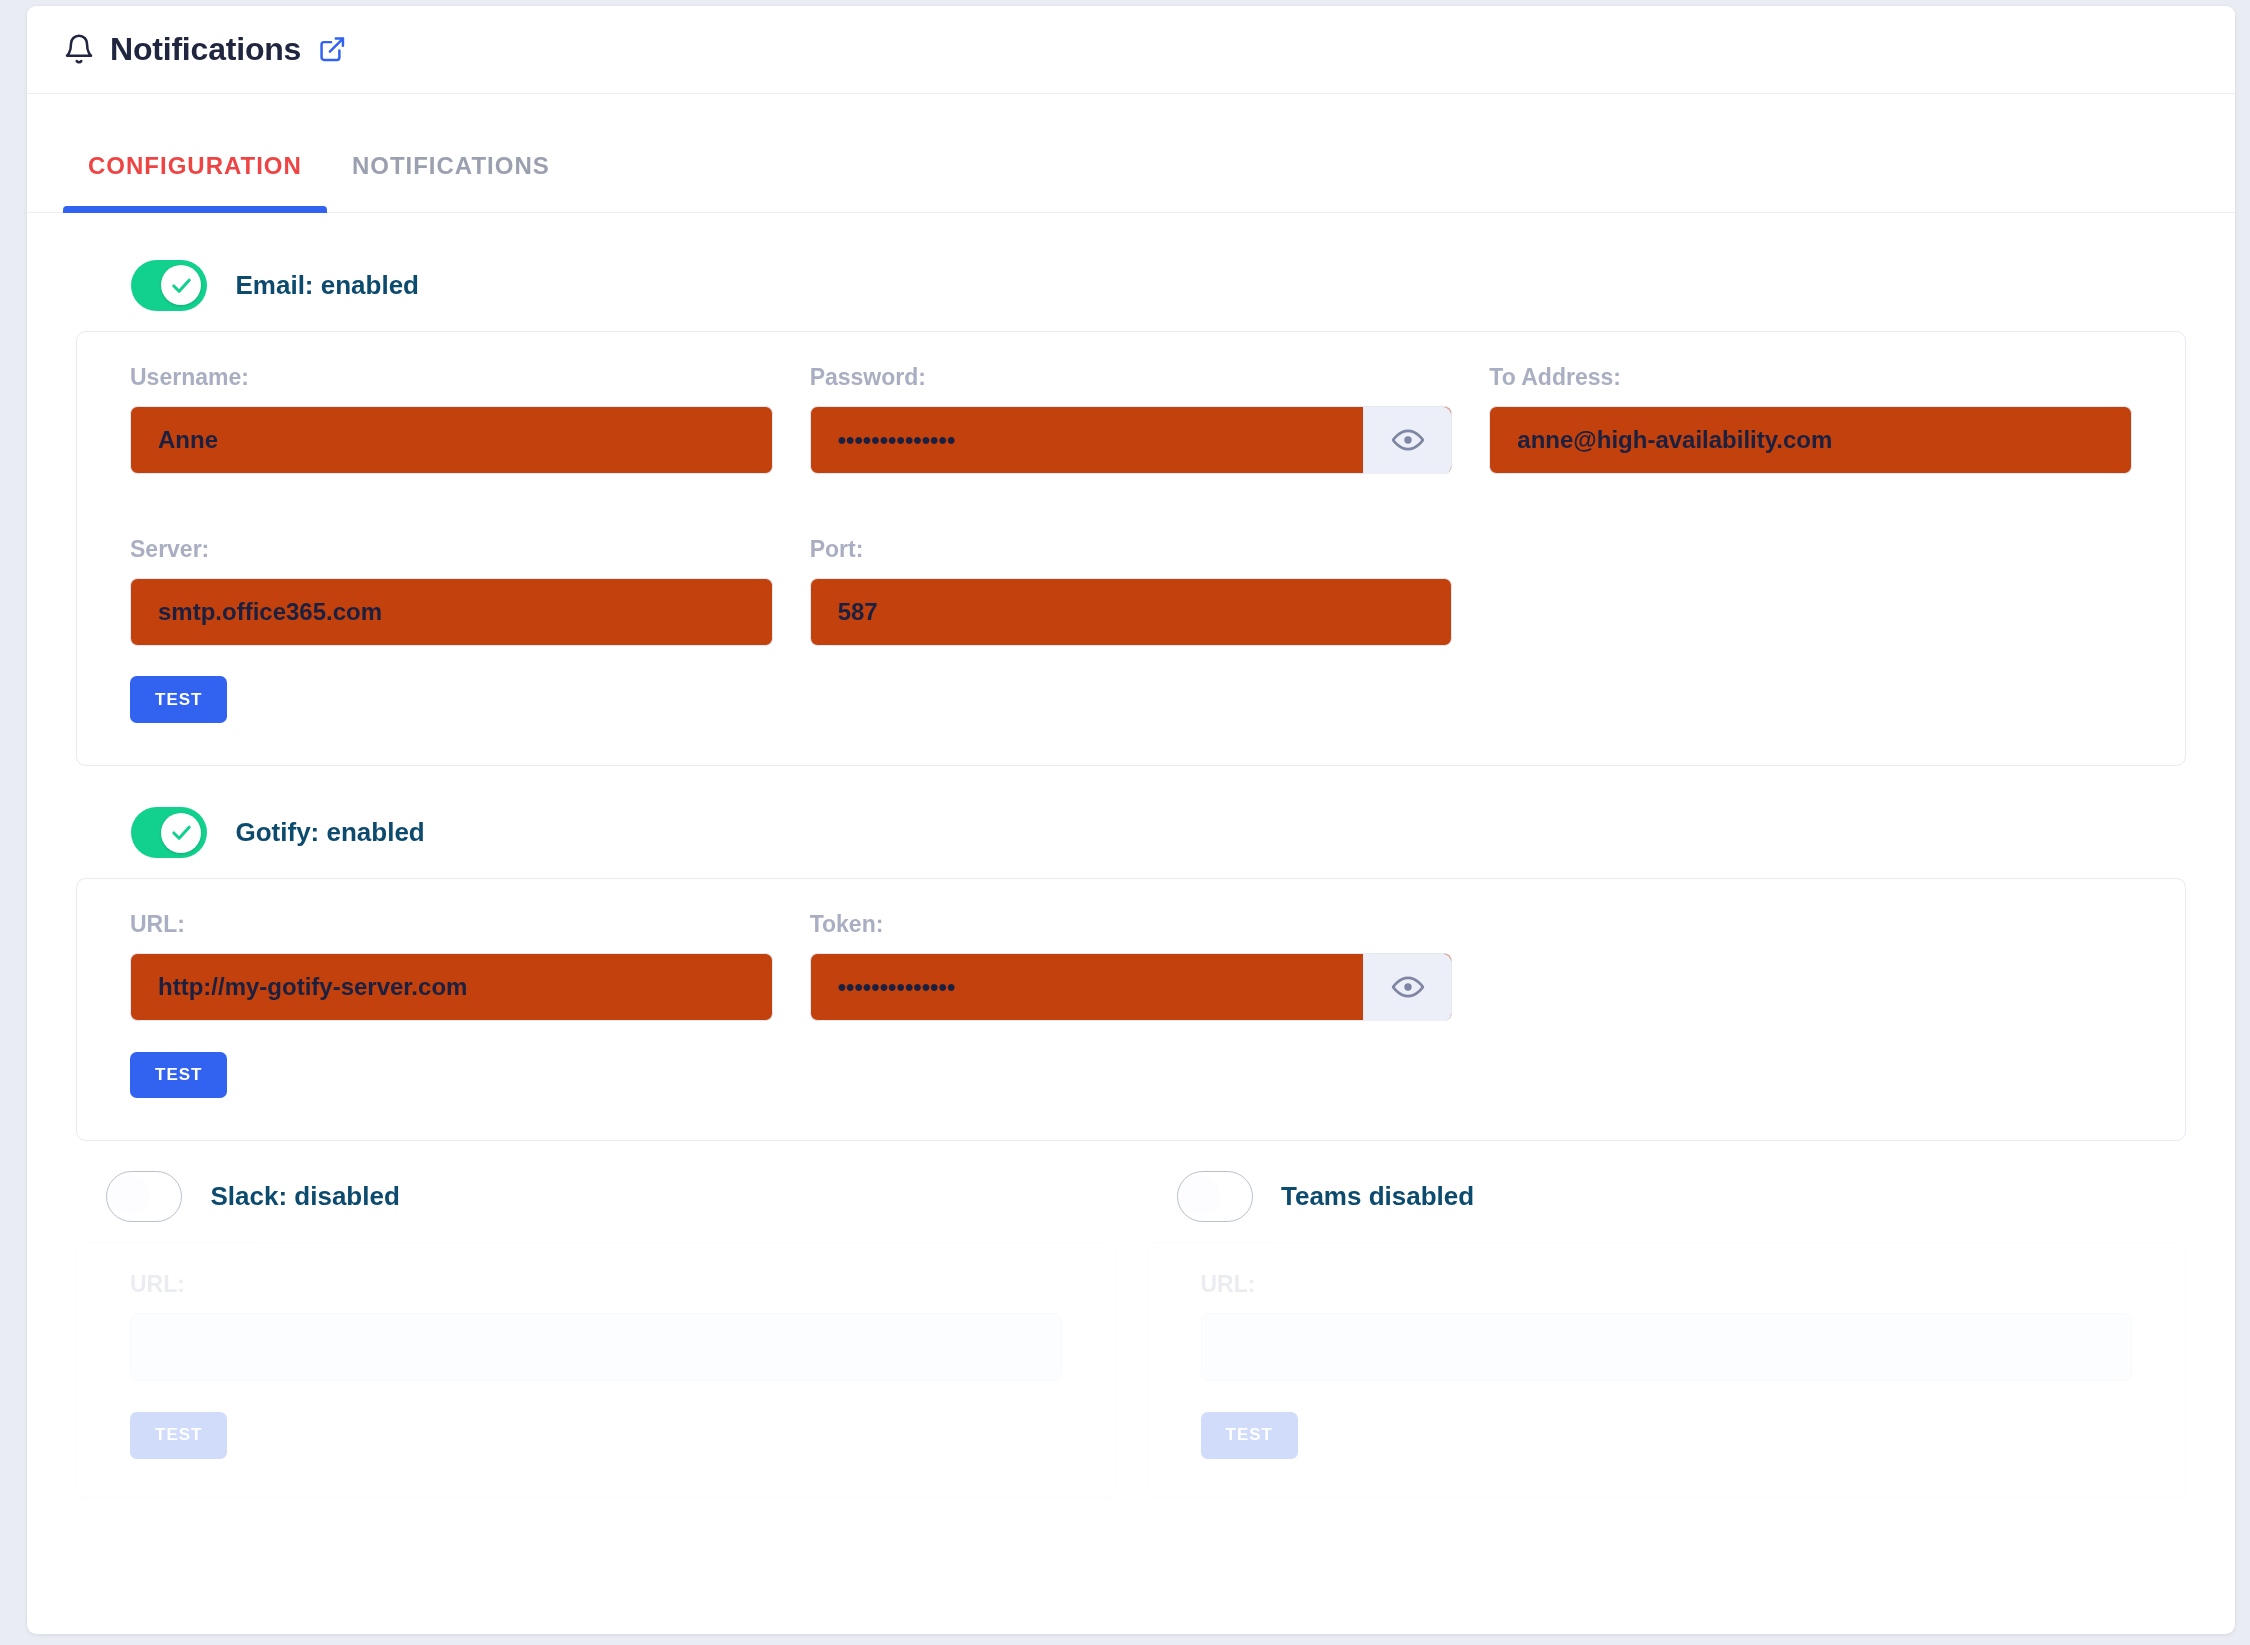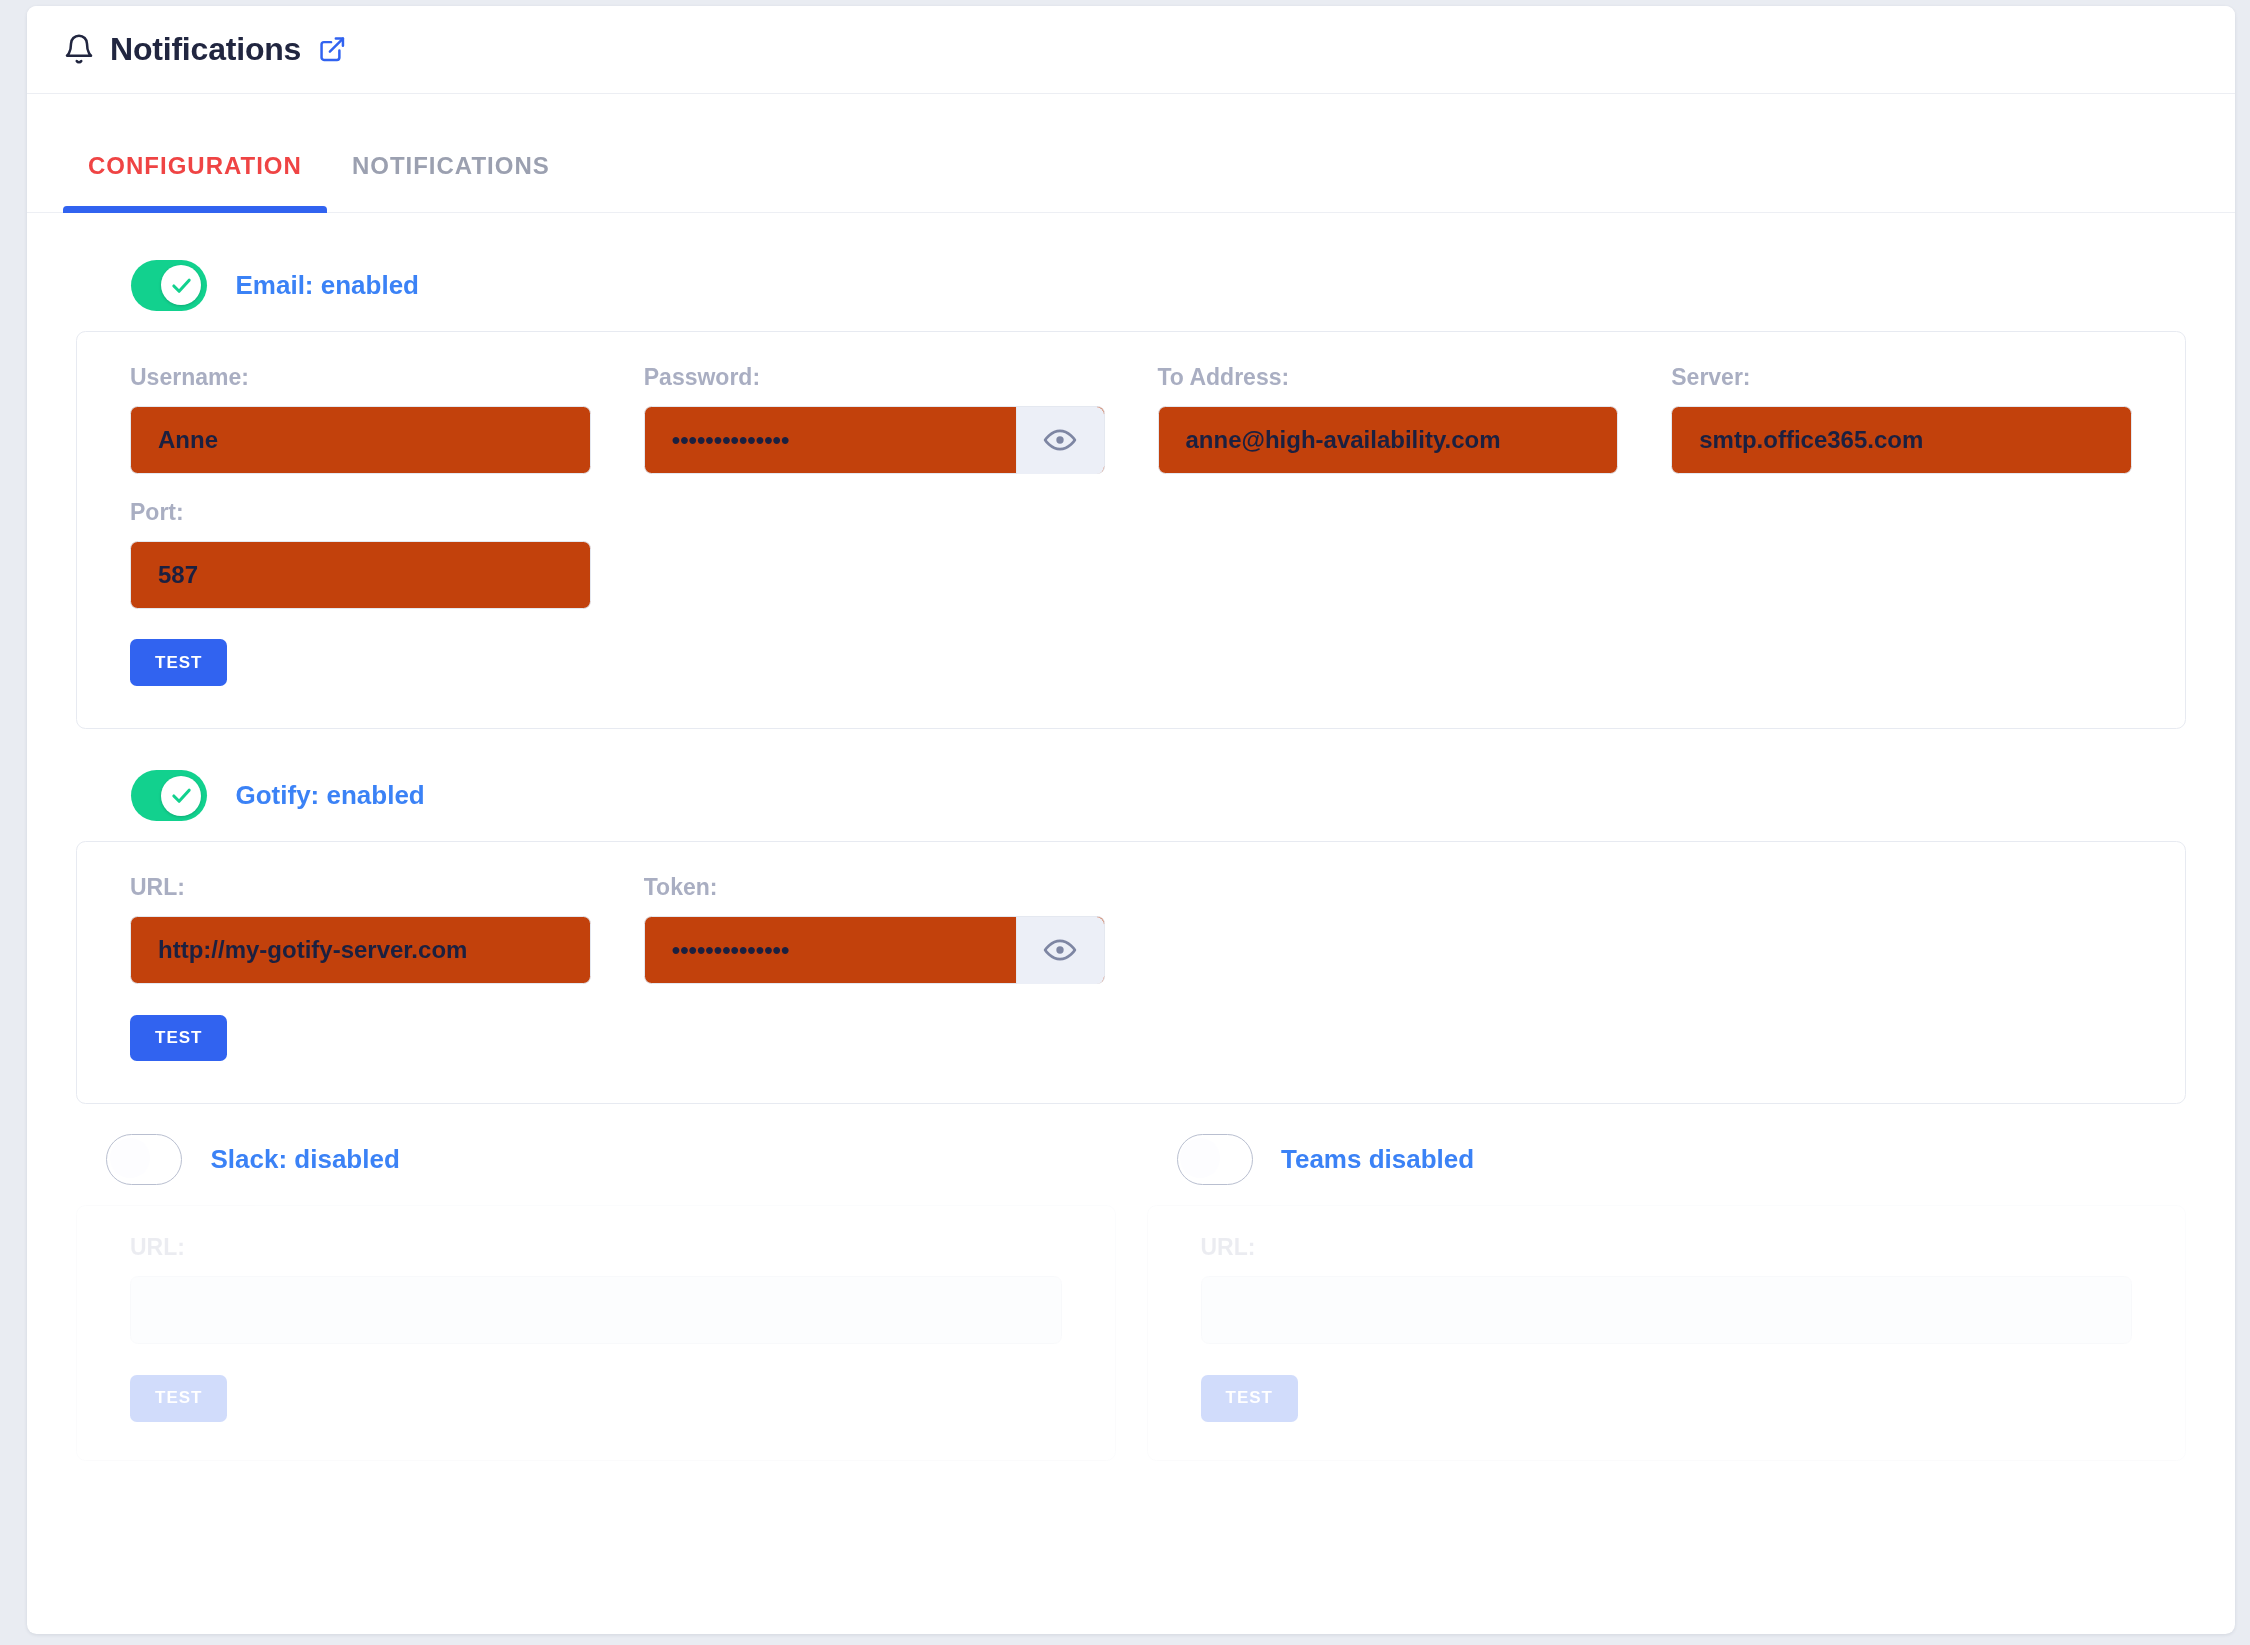--- a/index.html
+++ b/index.html
@@ -115,7 +115,7 @@
   .channel-label {
     font-size: 26px;
     font-weight: 700;
-    color: #3b82f6;
+    color: #0c4a6e;
   }
 
   

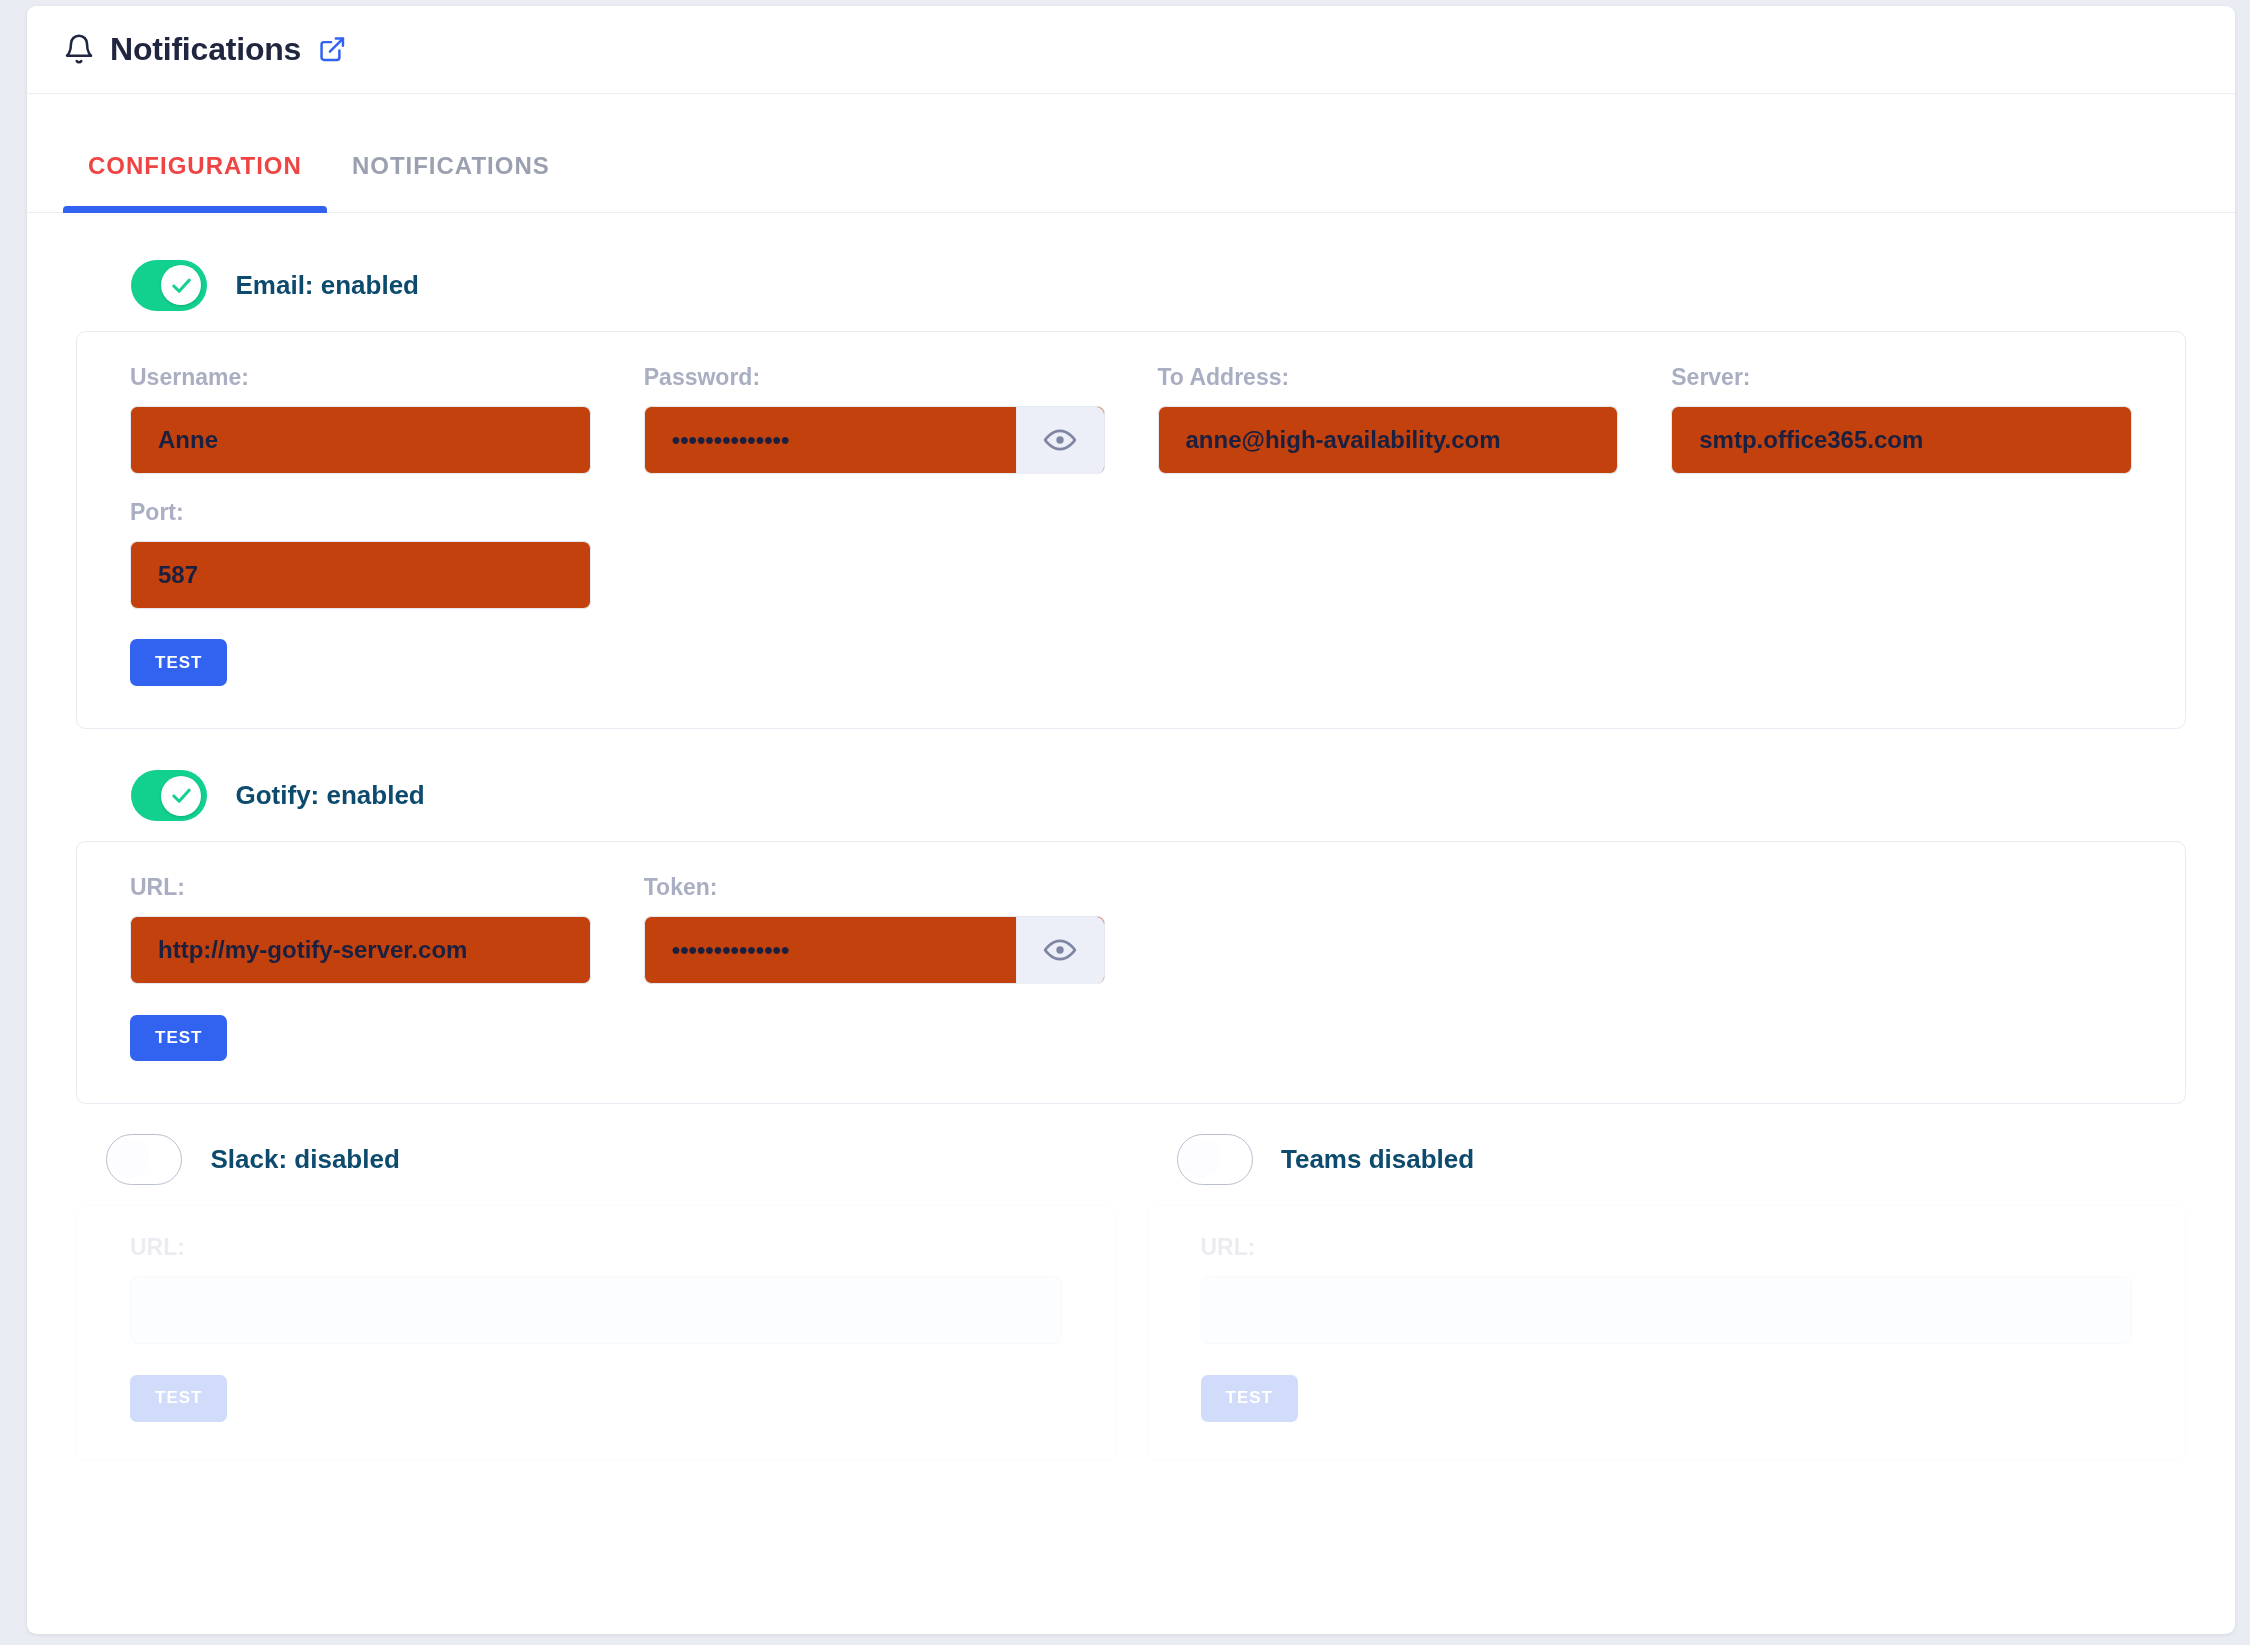--- a/index.html
+++ b/index.html
@@ -127,9 +127,10 @@
 
   .grid2 {
     display: grid;
-    grid-template-columns: 1fr 1fr 1fr 1fr;
+    grid-template-columns: 1fr 1fr 1fr;
     column-gap: 53px;
     row-gap: 0;
+    gap: 37px;
   }
 
   .field { margin-bottom: 25px; }

